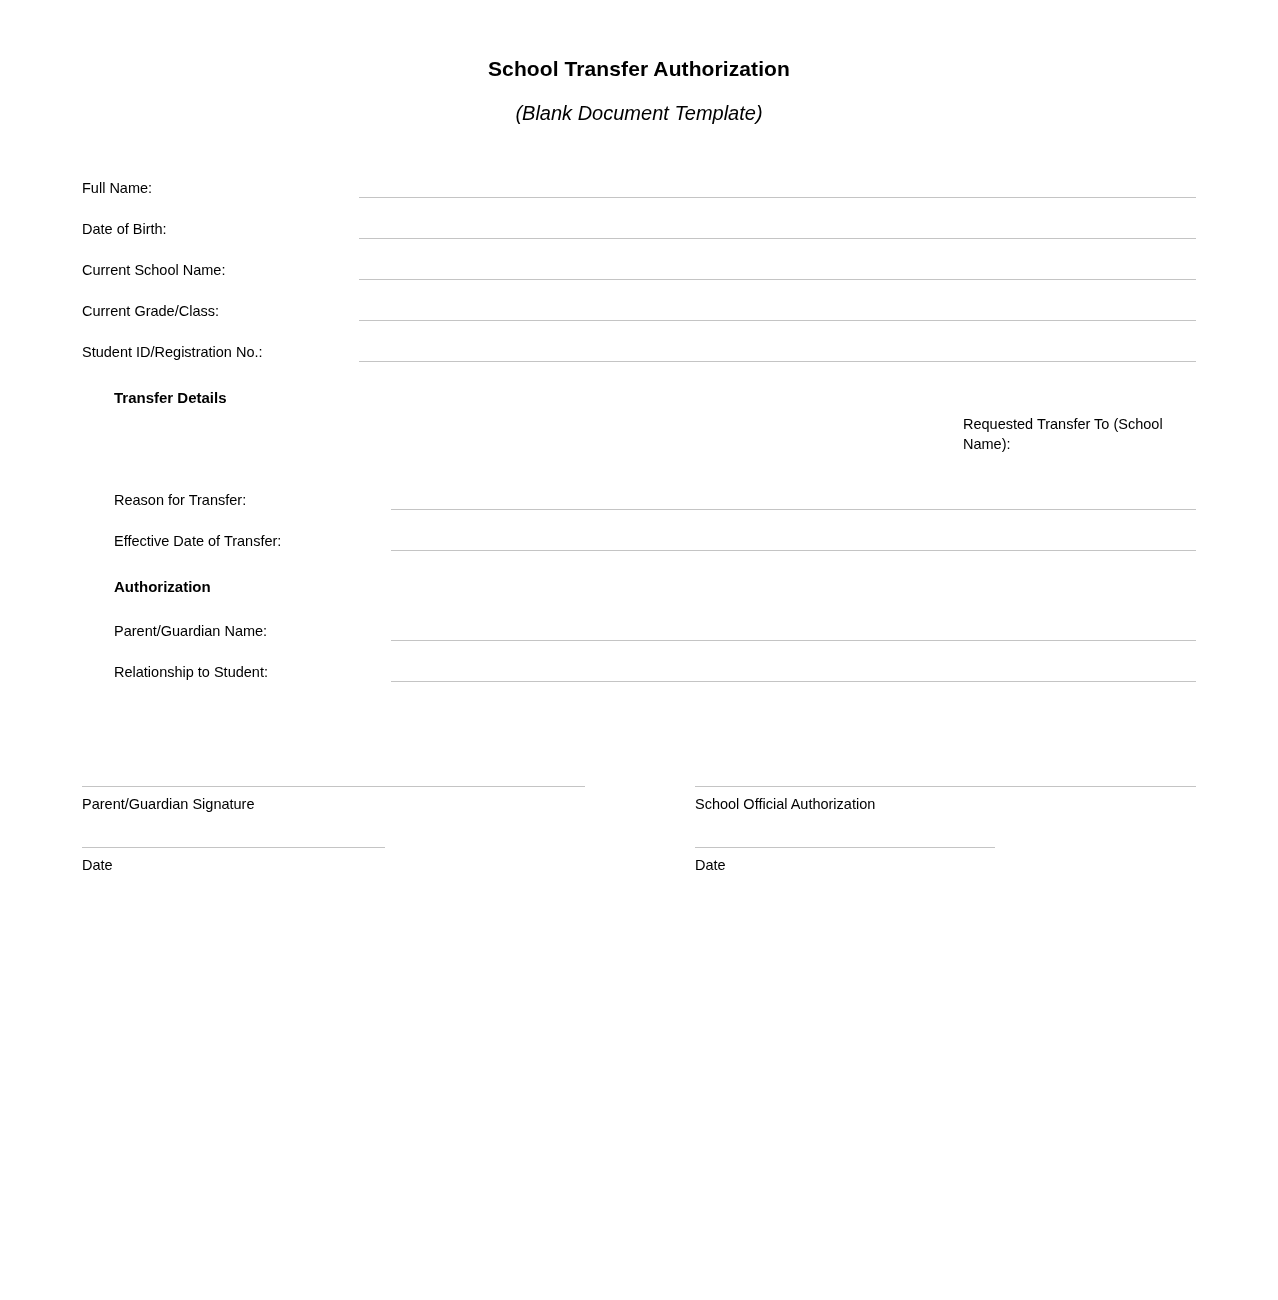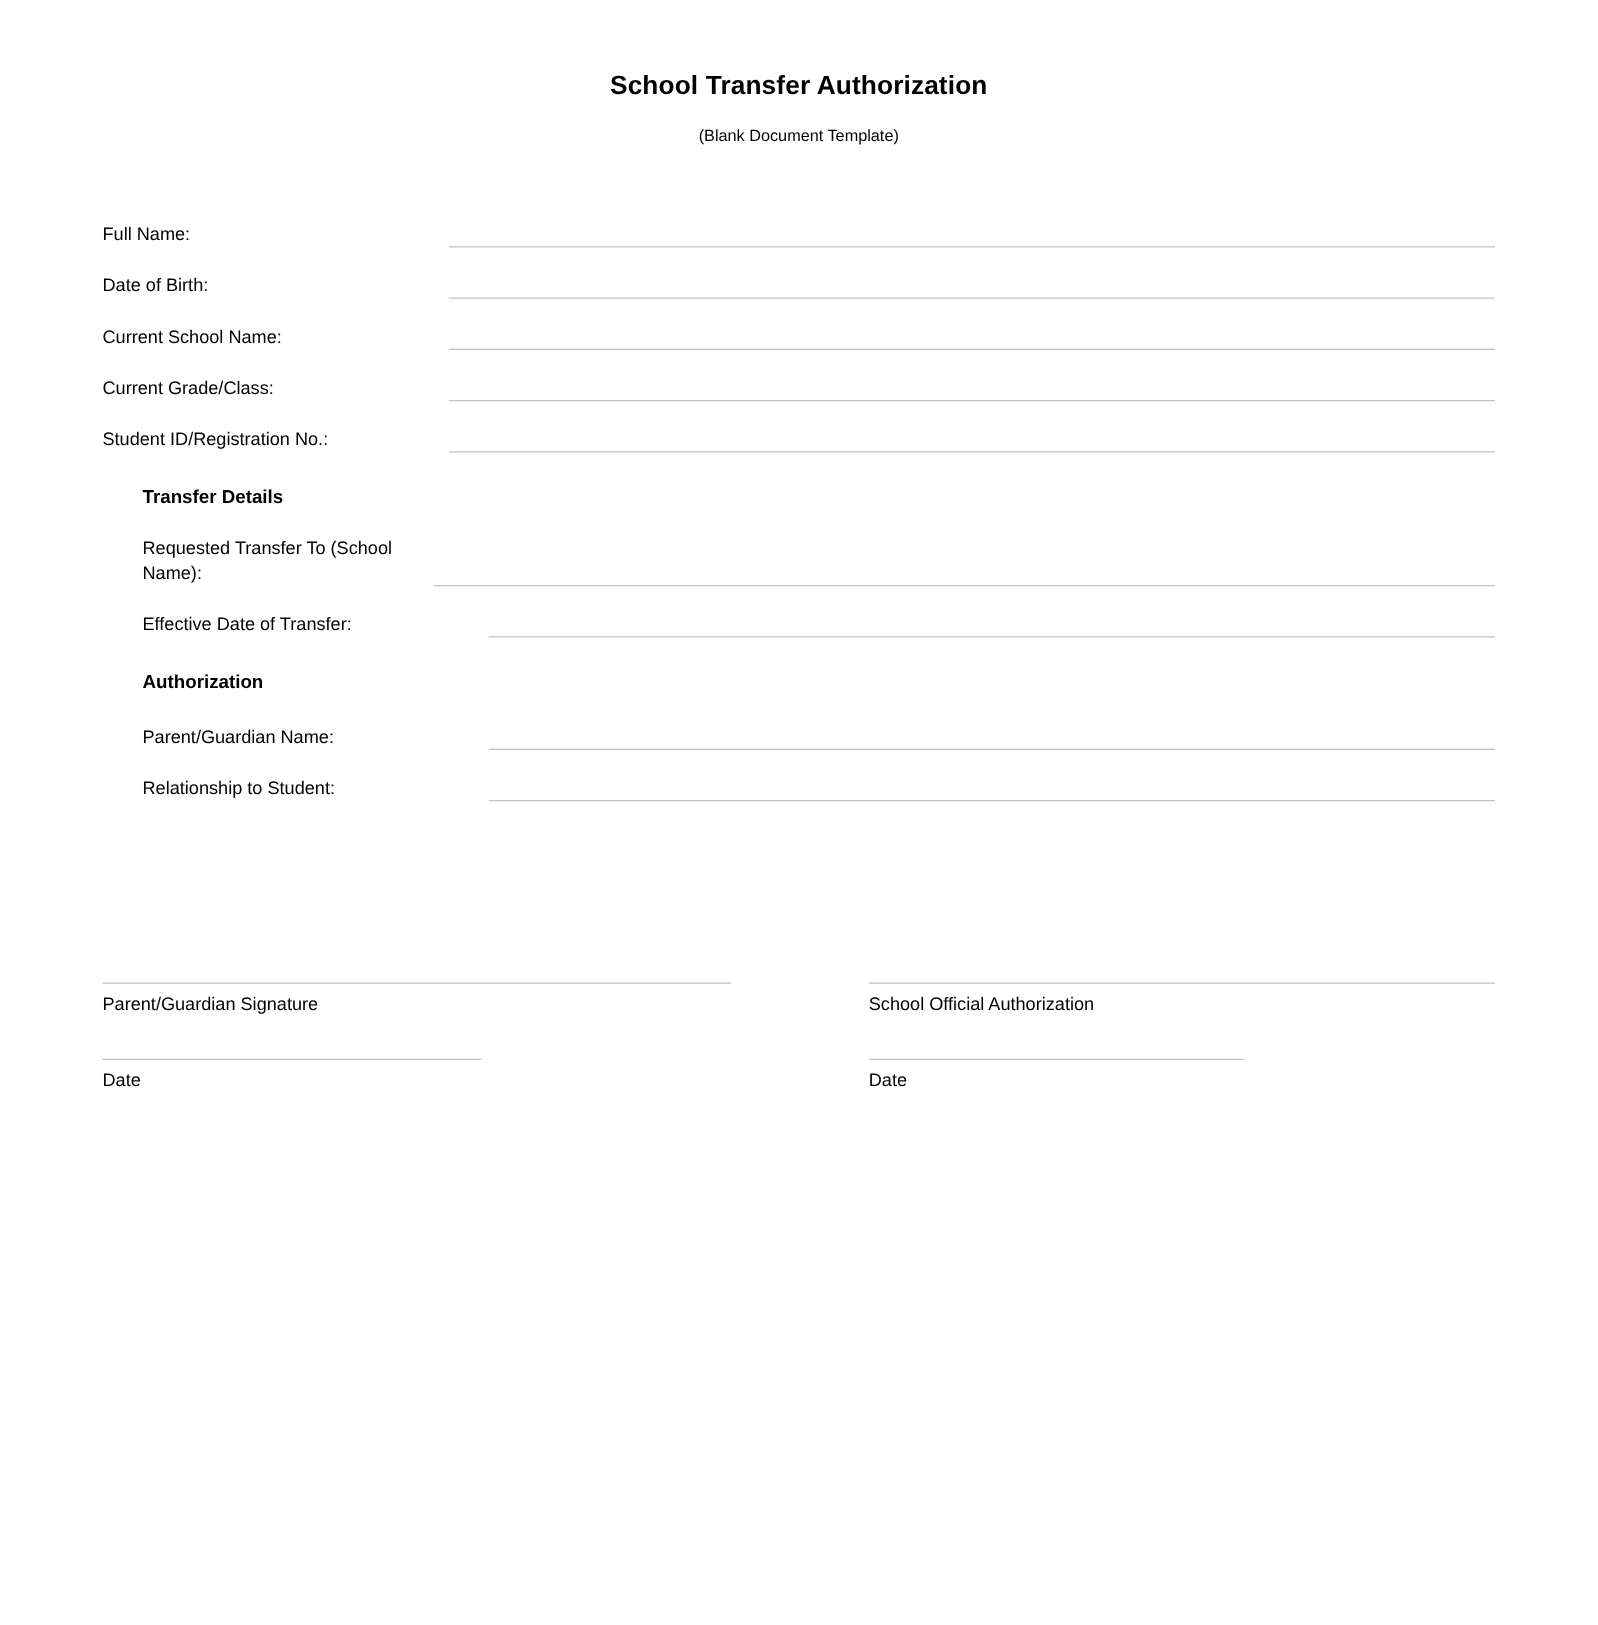--- a/index.html
+++ b/index.html
@@ -40,9 +40,10 @@
     right: 0;
     top: 101px;
     text-align: center;
-    font-size: 13px;
+    font-size: 20px;
     font-weight: normal;
     line-height: 1.2;
+    font-style: italic;
   }
 
   

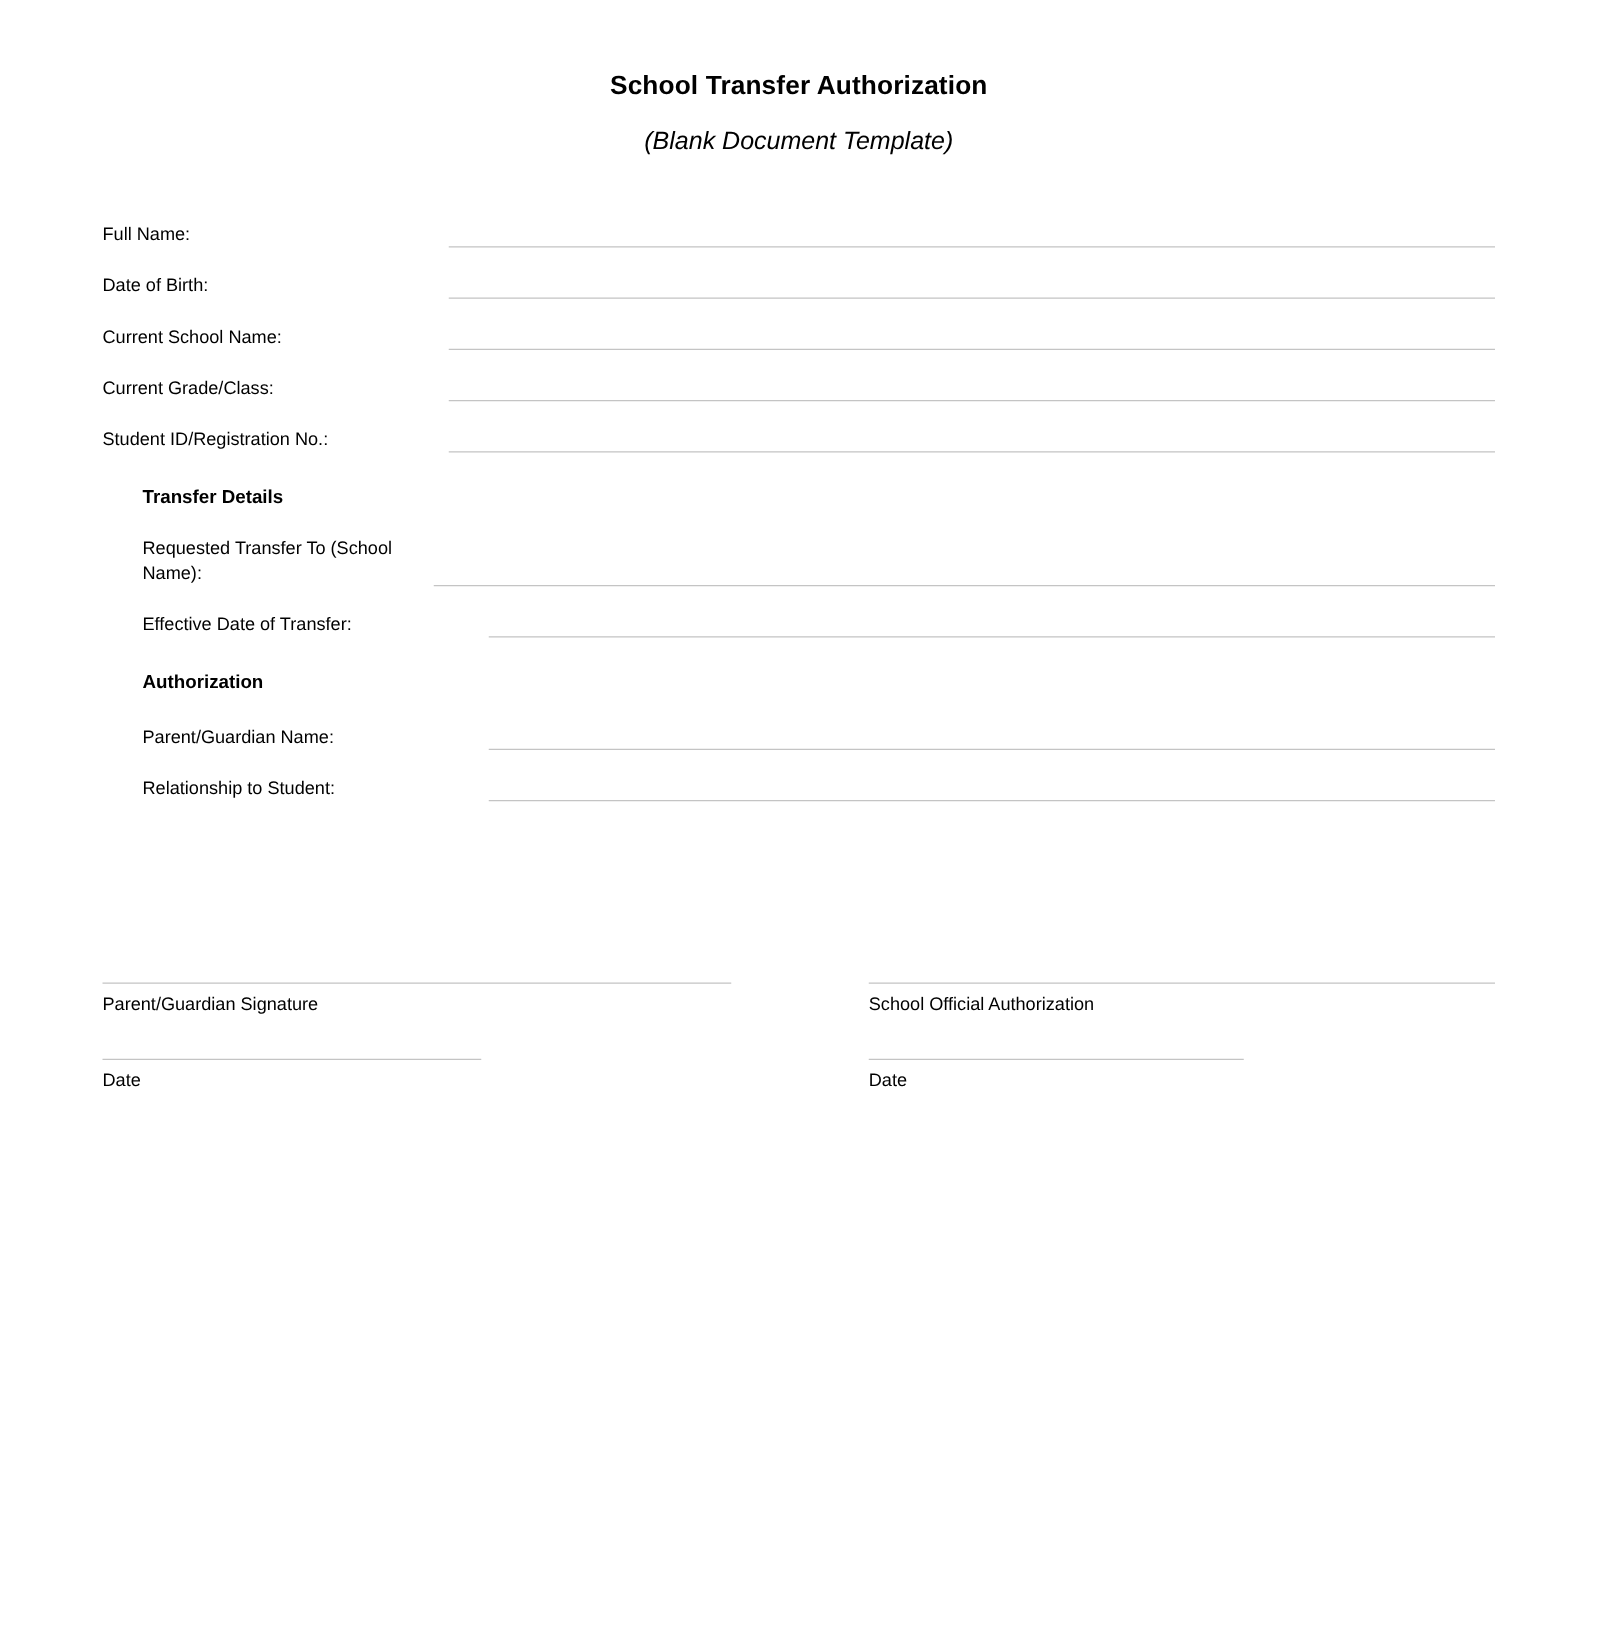--- a/index.html
+++ b/index.html
@@ -78,6 +78,7 @@
   }
   .field-row.two-line {
     height: 58px;
+    flex-direction: column;
   }
   .field-label {
     width: 277px;

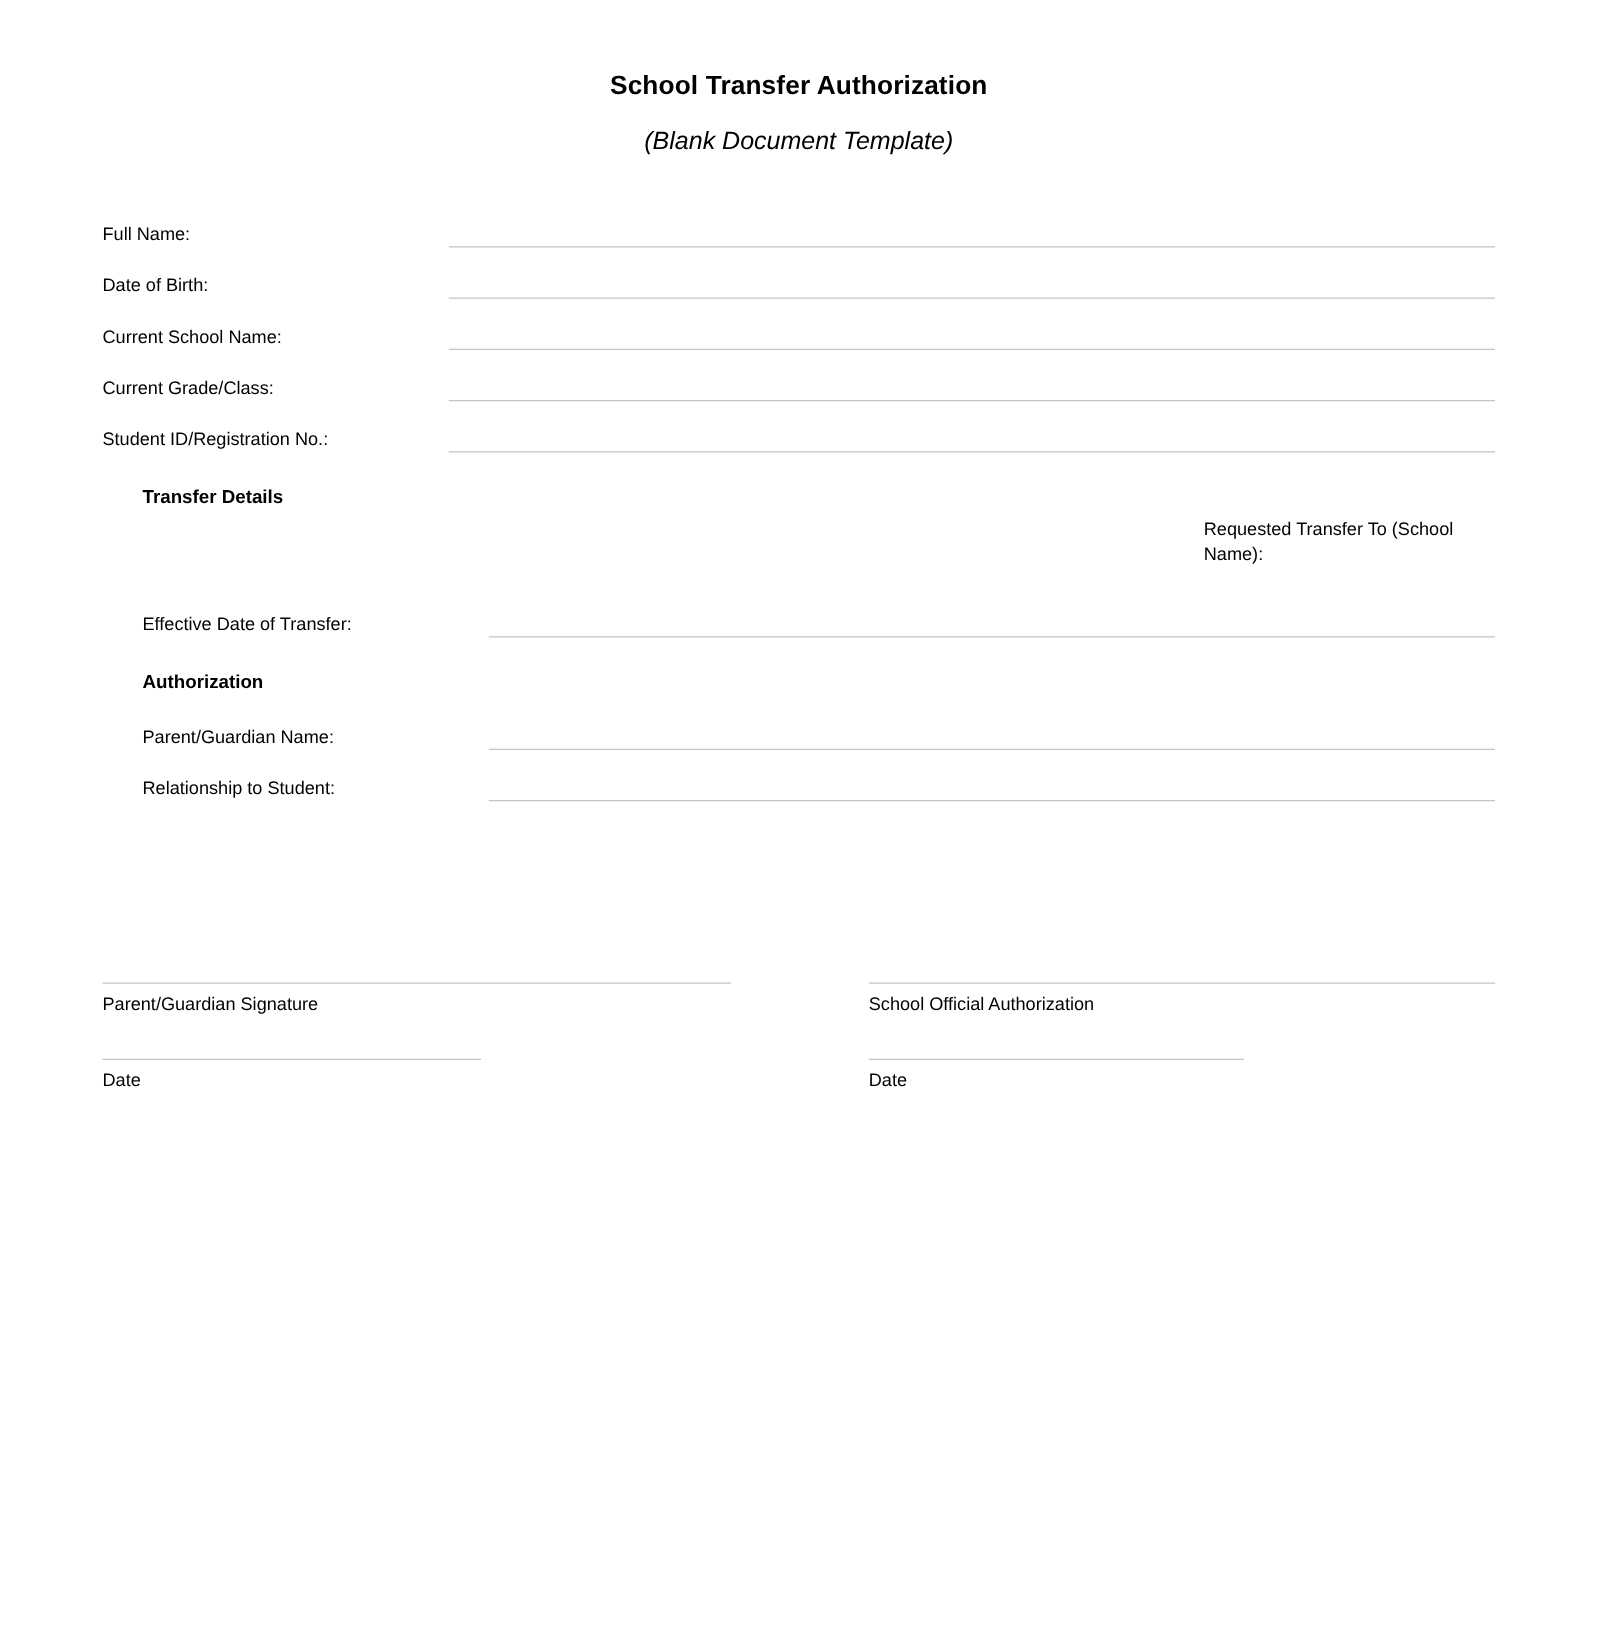--- a/index.html
+++ b/index.html
@@ -194,6 +194,10 @@
         <div class="field-rule" title=""></div>
       </div>
 
+      <div class="field-row">
+        <div class="field-label">Reason for Transfer:</div>
+        <div class="field-rule" title=""></div>
+      </div>
 
       <div class="field-row">
         <div class="field-label">Effective Date of Transfer:</div>

